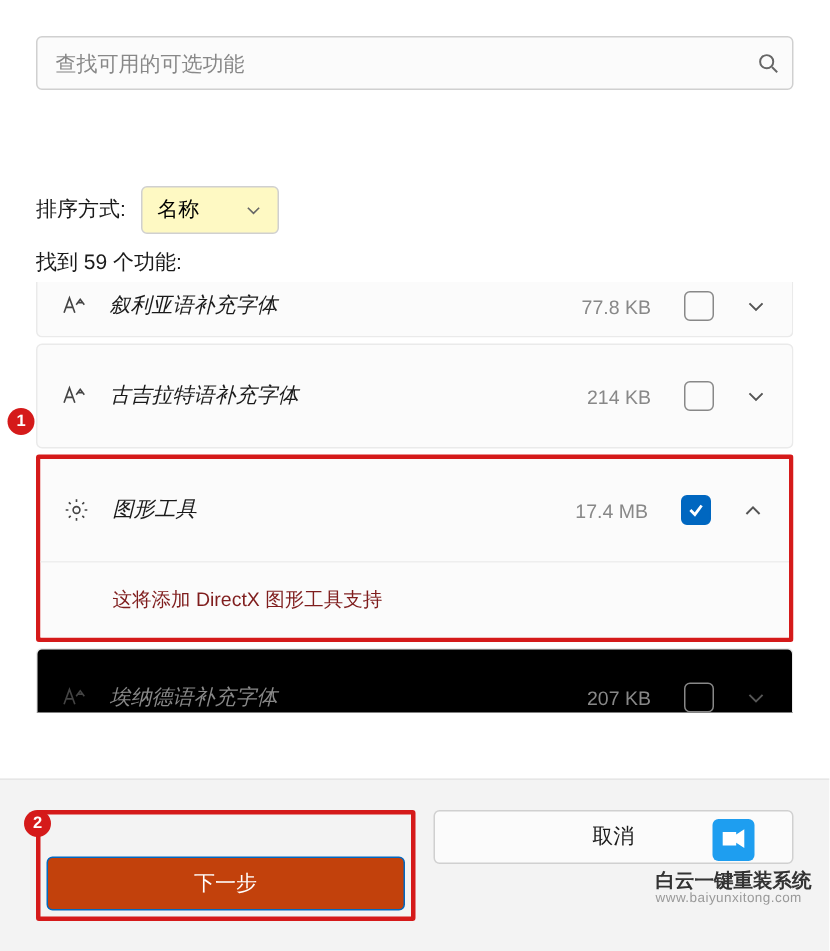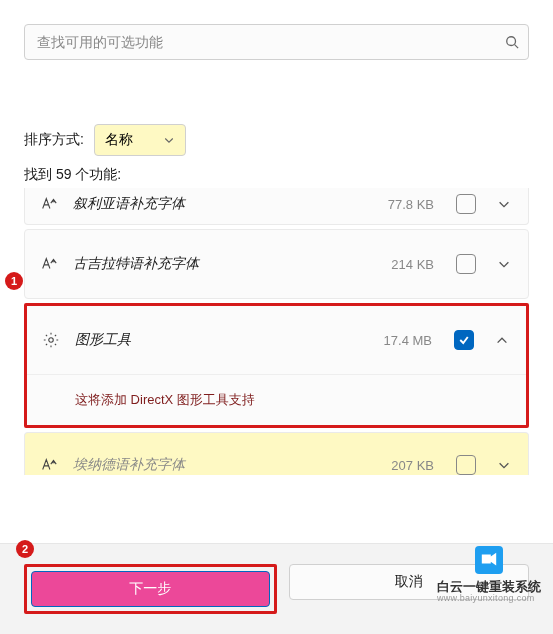--- a/index.html
+++ b/index.html
@@ -26,7 +26,7 @@
 .selected-wrap { border: 3px solid #d51a1a; border-radius: 2px; margin-bottom: 4px; }
 .selected-wrap .feature-row { margin: 0; border: none; border-radius: 0; }
 .desc-row { padding: 16px 10px 16px 48px; font-size: 13px; color: #7f1d1d; background: #fbfbfb; border-top: 1px solid #eee; }
-.cut-row { display: flex; align-items: center; padding: 22px 10px 0 14px; gap: 14px; border: 1px solid #eaeaea; border-bottom: none; border-radius: 4px 4px 0 0; background: #fef9c3; }
+.cut-row { display: flex; align-items: center; padding: 22px 10px 0 14px; gap: 14px; border: 1px solid #eaeaea; border-bottom: none; border-radius: 4px 4px 0 0; background: #000000; }
 .footer { position: absolute; bottom: 0; left: 0; right: 0; background: #f3f3f3; border-top: 1px solid #e6e6e6; padding: 20px 24px; display: flex; gap: 12px; }
 .btn { flex: 1; height: 36px; border-radius: 4px; font-size: 14px; cursor: pointer; display: flex; align-items: center; justify-content: center; }
 .btn-primary { background: #ec4899; color: #fff; border: 1px solid #0067c0; }

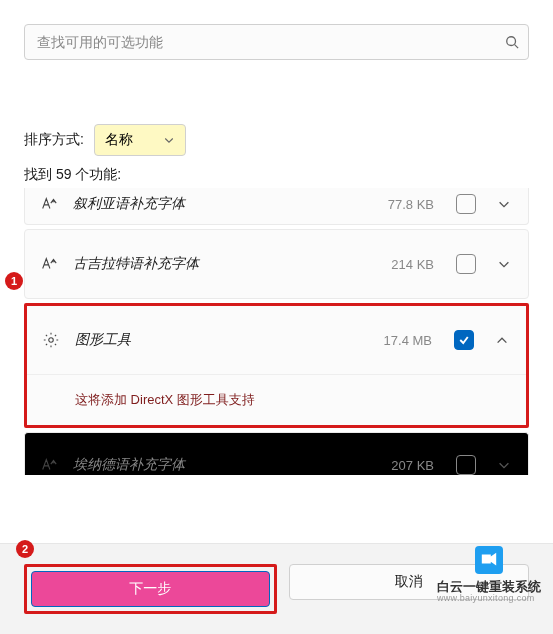--- a/index.html
+++ b/index.html
@@ -29,7 +29,7 @@
 .cut-row { display: flex; align-items: center; padding: 22px 10px 0 14px; gap: 14px; border: 1px solid #eaeaea; border-bottom: none; border-radius: 4px 4px 0 0; background: #000000; }
 .footer { position: absolute; bottom: 0; left: 0; right: 0; background: #f3f3f3; border-top: 1px solid #e6e6e6; padding: 20px 24px; display: flex; gap: 12px; }
 .btn { flex: 1; height: 36px; border-radius: 4px; font-size: 14px; cursor: pointer; display: flex; align-items: center; justify-content: center; }
-.btn-primary { background: #ec4899; color: #fff; border: 1px solid #0067c0; }
+.btn-primary { background: #c2410c; color: #fff; border: 1px solid #0067c0; margin-top: 24px; }
 .btn-secondary { background: #fbfbfb; color: #1a1a1a; border: 1px solid #d0d0d0; }
 .primary-wrap { border: 3px solid #d51a1a; padding: 4px; flex: 1; display: flex; border-radius: 2px; }
 .primary-wrap .btn-primary { width: 100%; }

